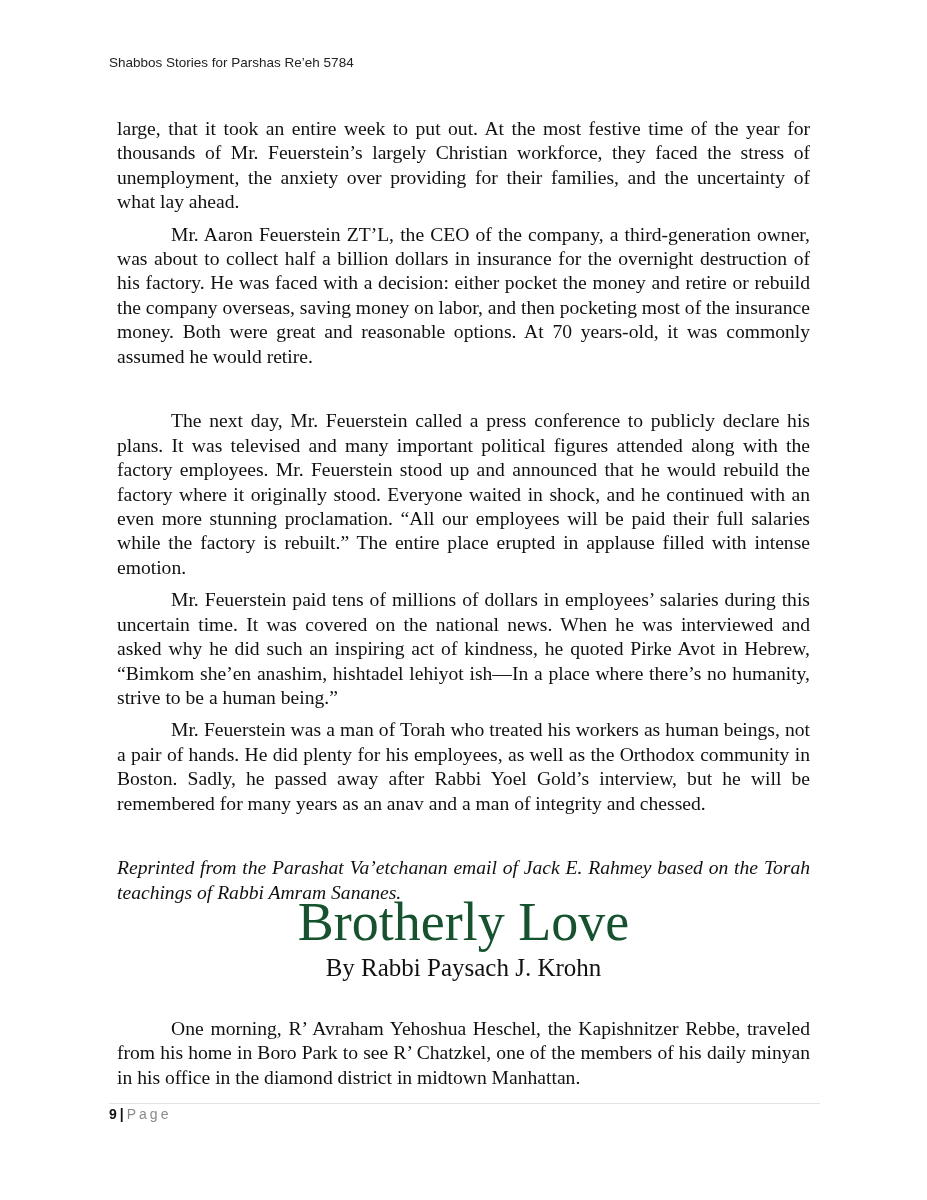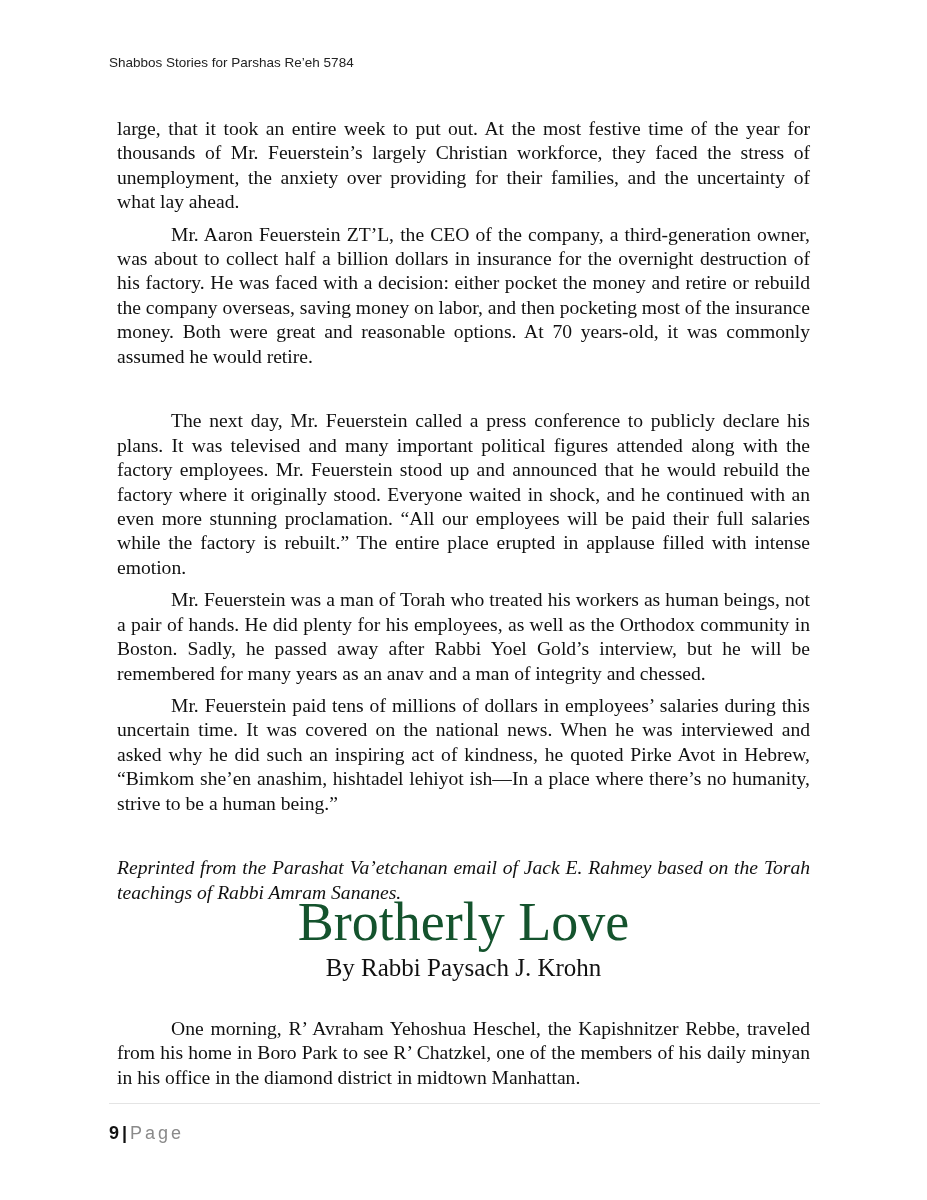--- a/index.html
+++ b/index.html
@@ -59,8 +59,8 @@
     <p class="indent">Mr. Aaron Feuerstein ZT’L, the CEO of the company, a third-generation owner, was about to collect half a billion dollars in insurance for the overnight destruction of his factory. He was faced with a decision: either pocket the money and retire or rebuild the company overseas, saving money on labor, and then pocketing most of the insurance money. Both were great and reasonable options. At 70 years-old, it was commonly assumed he would retire.</p>
     <p style="height:24.4px;"></p>
     <p class="indent">The next day, Mr. Feuerstein called a press conference to publicly declare his plans. It was televised and many important political figures attended along with the factory employees. Mr. Feuerstein stood up and announced that he would rebuild the factory where it originally stood. Everyone waited in shock, and he continued with an even more stunning proclamation. “All our employees will be paid their full salaries while the factory is rebuilt.” The entire place erupted in applause filled with intense emotion.</p>
+    <p class="indent">Mr. Feuerstein paid tens of millions of dollars in employees’ salaries during this uncertain time. It was covered on the national news. When he was interviewed and asked why he did such an inspiring act of kindness, he quoted Pirke Avot in Hebrew, “Bimkom she’en anashim, hishtadel lehiyot ish—In a place where there’s no humanity, strive to be a human being.”</p>
     <p class="indent">Mr. Feuerstein was a man of Torah who treated his workers as human beings, not a pair of hands. He did plenty for his employees, as well as the Orthodox community in Boston. Sadly, he passed away after Rabbi Yoel Gold’s interview, but he will be remembered for many years as an anav and a man of integrity and chessed.</p>
-    <p class="indent">Mr. Feuerstein paid tens of millions of dollars in employees’ salaries during this uncertain time. It was covered on the national news. When he was interviewed and asked why he did such an inspiring act of kindness, he quoted Pirke Avot in Hebrew, “Bimkom she’en anashim, hishtadel lehiyot ish—In a place where there’s no humanity, strive to be a human being.”</p>
     <p style="height:24.4px;"></p>
     <p class="italic-credit">Reprinted from the Parashat Va’etchanan email of Jack E. Rahmey based on the Torah teachings of Rabbi Amram Sananes.</p>
   </div>

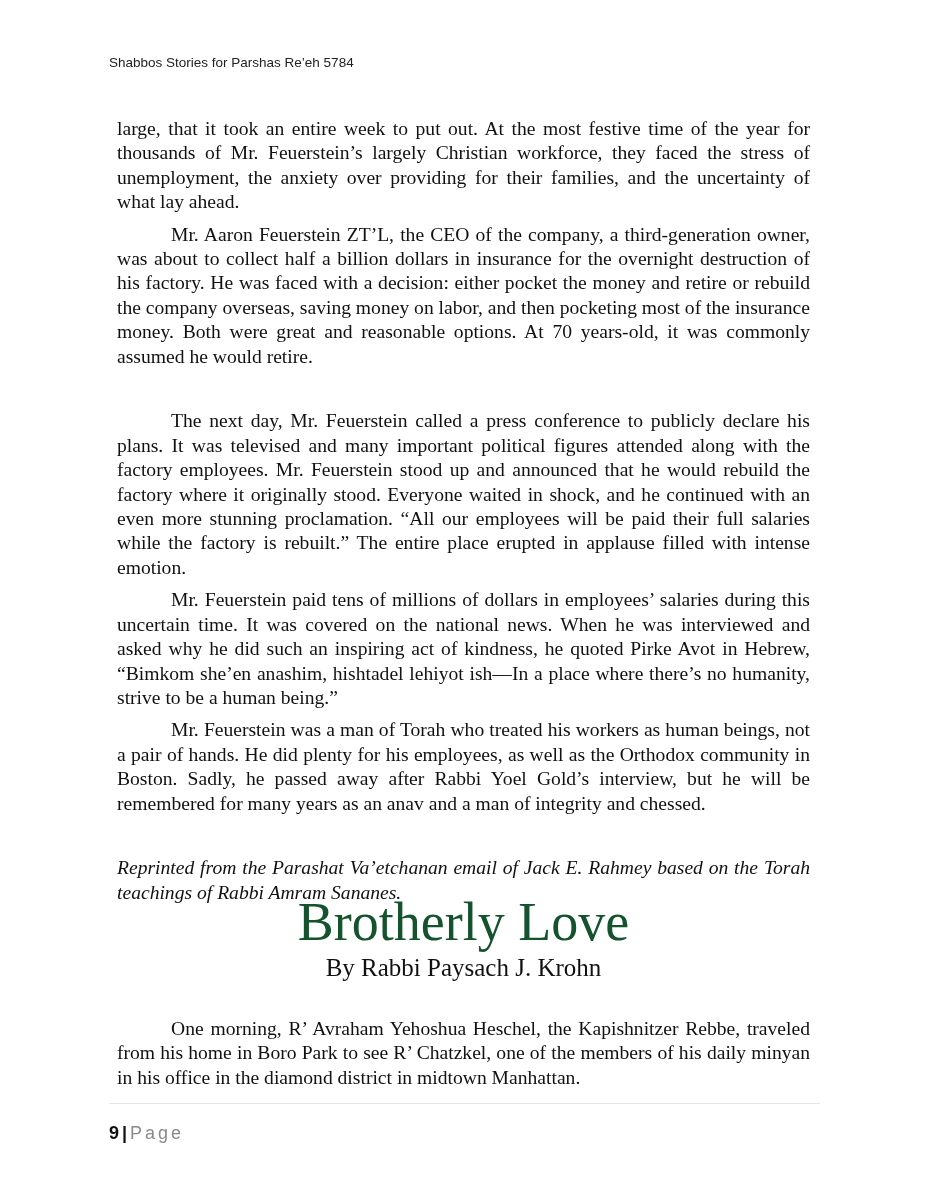--- a/index.html
+++ b/index.html
@@ -41,7 +41,7 @@
   .footer {
     position: absolute; left: 109px; top: 1106px;
     font-family: "Liberation Sans", "DejaVu Sans", sans-serif;
-    font-size: 18px; color: #111; margin-top: 17px;
+    font-size: 14px; color: #111;
   }
   .footer .num { font-weight: bold; }
   .footer .sep { font-weight: bold; margin: 0 3px; }

